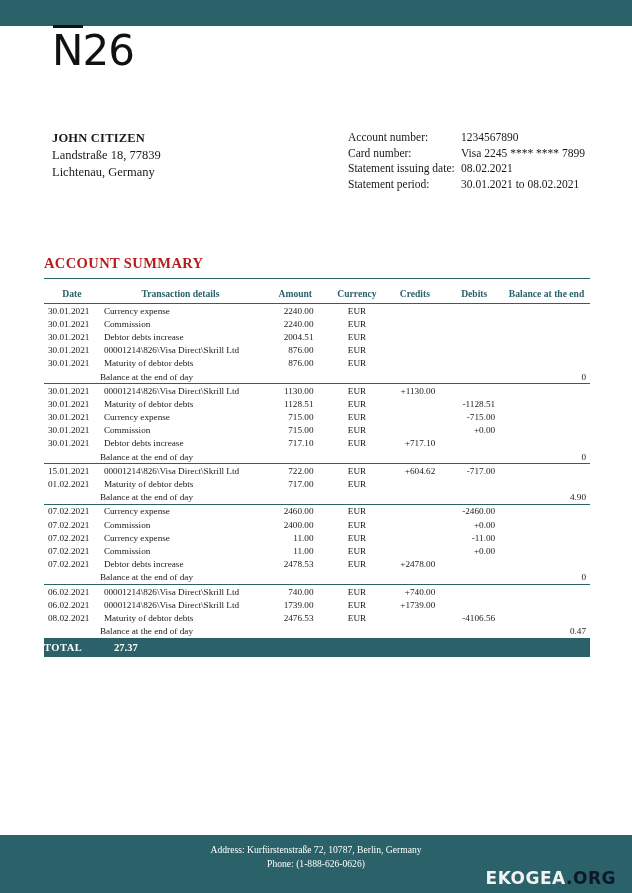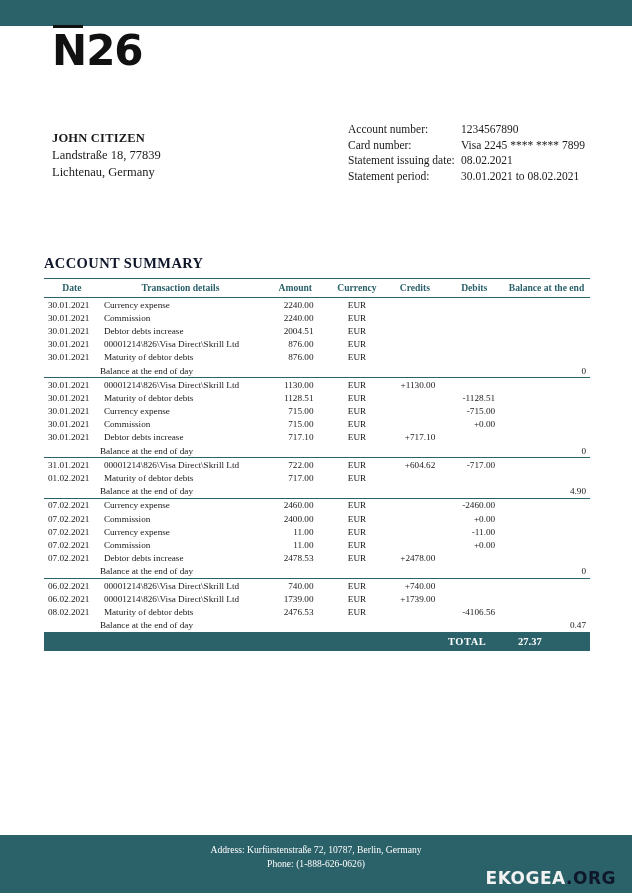--- a/index.html
+++ b/index.html
@@ -42,7 +42,7 @@
     left: 52px;
     font-family: "DejaVu Sans", sans-serif;
     font-size: 42px;
-    font-weight: bold;
+    font-weight: normal;
     letter-spacing: -1px;
     color: #111111;
     line-height: 1;

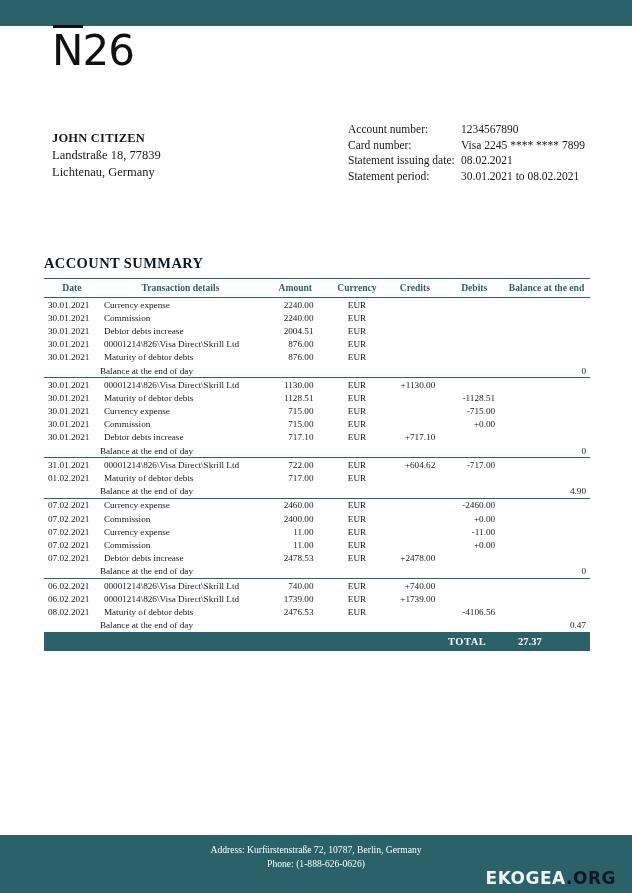--- a/index.html
+++ b/index.html
@@ -74,7 +74,7 @@
   
   .meta {
     position: absolute;
-    top: 122px;
+    top: 130px;
     left: 348px;
     font-size: 11.5px;
     line-height: 15.5px;

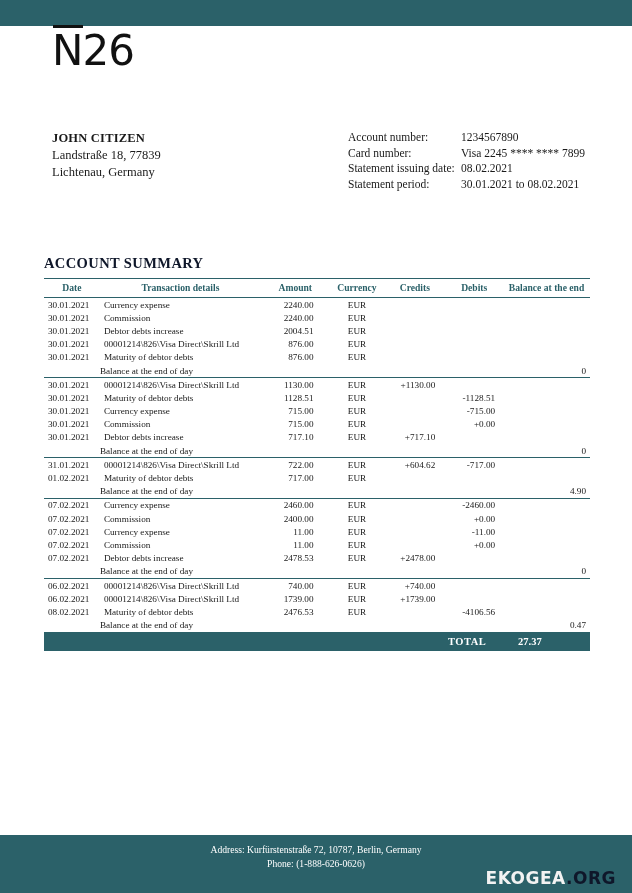--- a/index.html
+++ b/index.html
@@ -90,7 +90,7 @@
     left: 44px;
     font-size: 14.5px;
     font-weight: bold;
-    color: #0f172a;
+    color: #b91c1c;
     letter-spacing: 0.4px;
   }
 

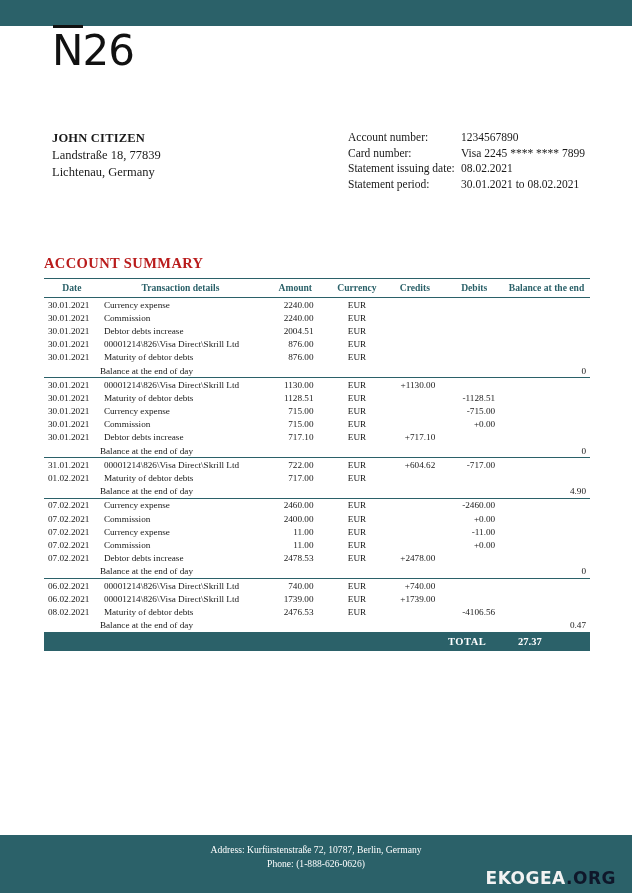--- a/index.html
+++ b/index.html
@@ -110,7 +110,7 @@
     color: #2b6169;
     font-weight: bold;
     font-size: 9.6px;
-    padding: 3px 4px 4px 4px;
+    padding: 9px 4px 4px 4px;
     border-top: 1.6px solid #2b6169;
     border-bottom: 1.2px solid #2b6169;
     text-align: center;

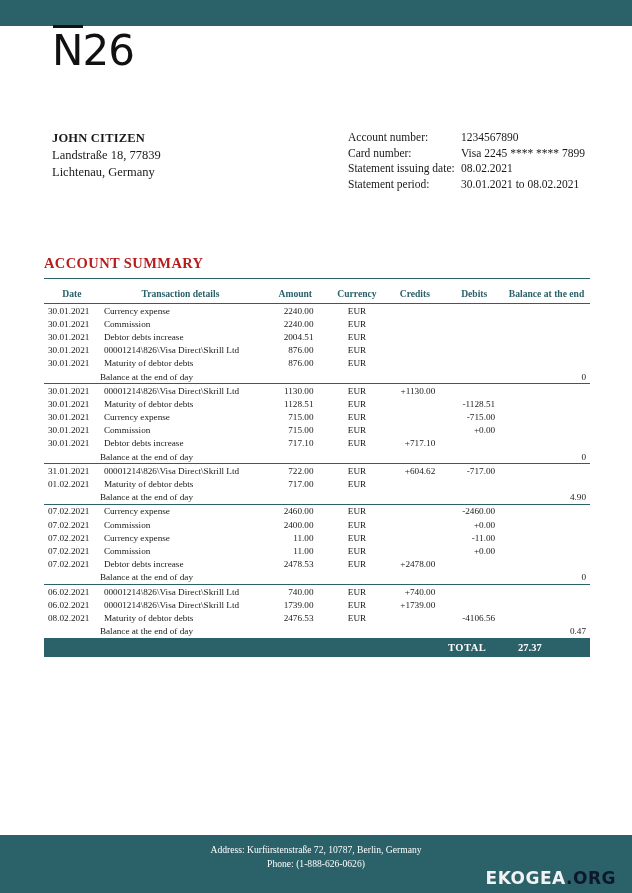--- a/index.html
+++ b/index.html
@@ -351,7 +351,7 @@
             <td class="c-bal">0</td>
           </tr>
           <tr class="first-of-group">
-            <td class="c-date">31.01.2021</td>
+            <td class="c-date">15.01.2021</td>
             <td class="c-det">00001214\826\Visa Direct\Skrill Ltd</td>
             <td class="c-amt">722.00</td>
             <td class="c-cur">EUR</td>

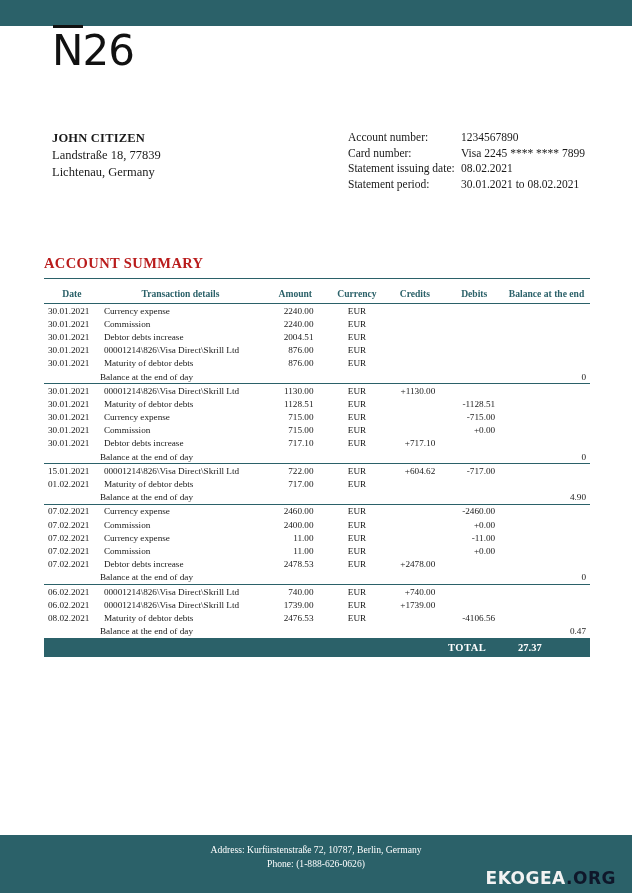--- a/index.html
+++ b/index.html
@@ -153,7 +153,6 @@
     font-weight: bold;
   }
   .total-bar .t-label {
-    margin-left: 404px;
     width: 70px;
     text-align: left;
     letter-spacing: 0.5px;

